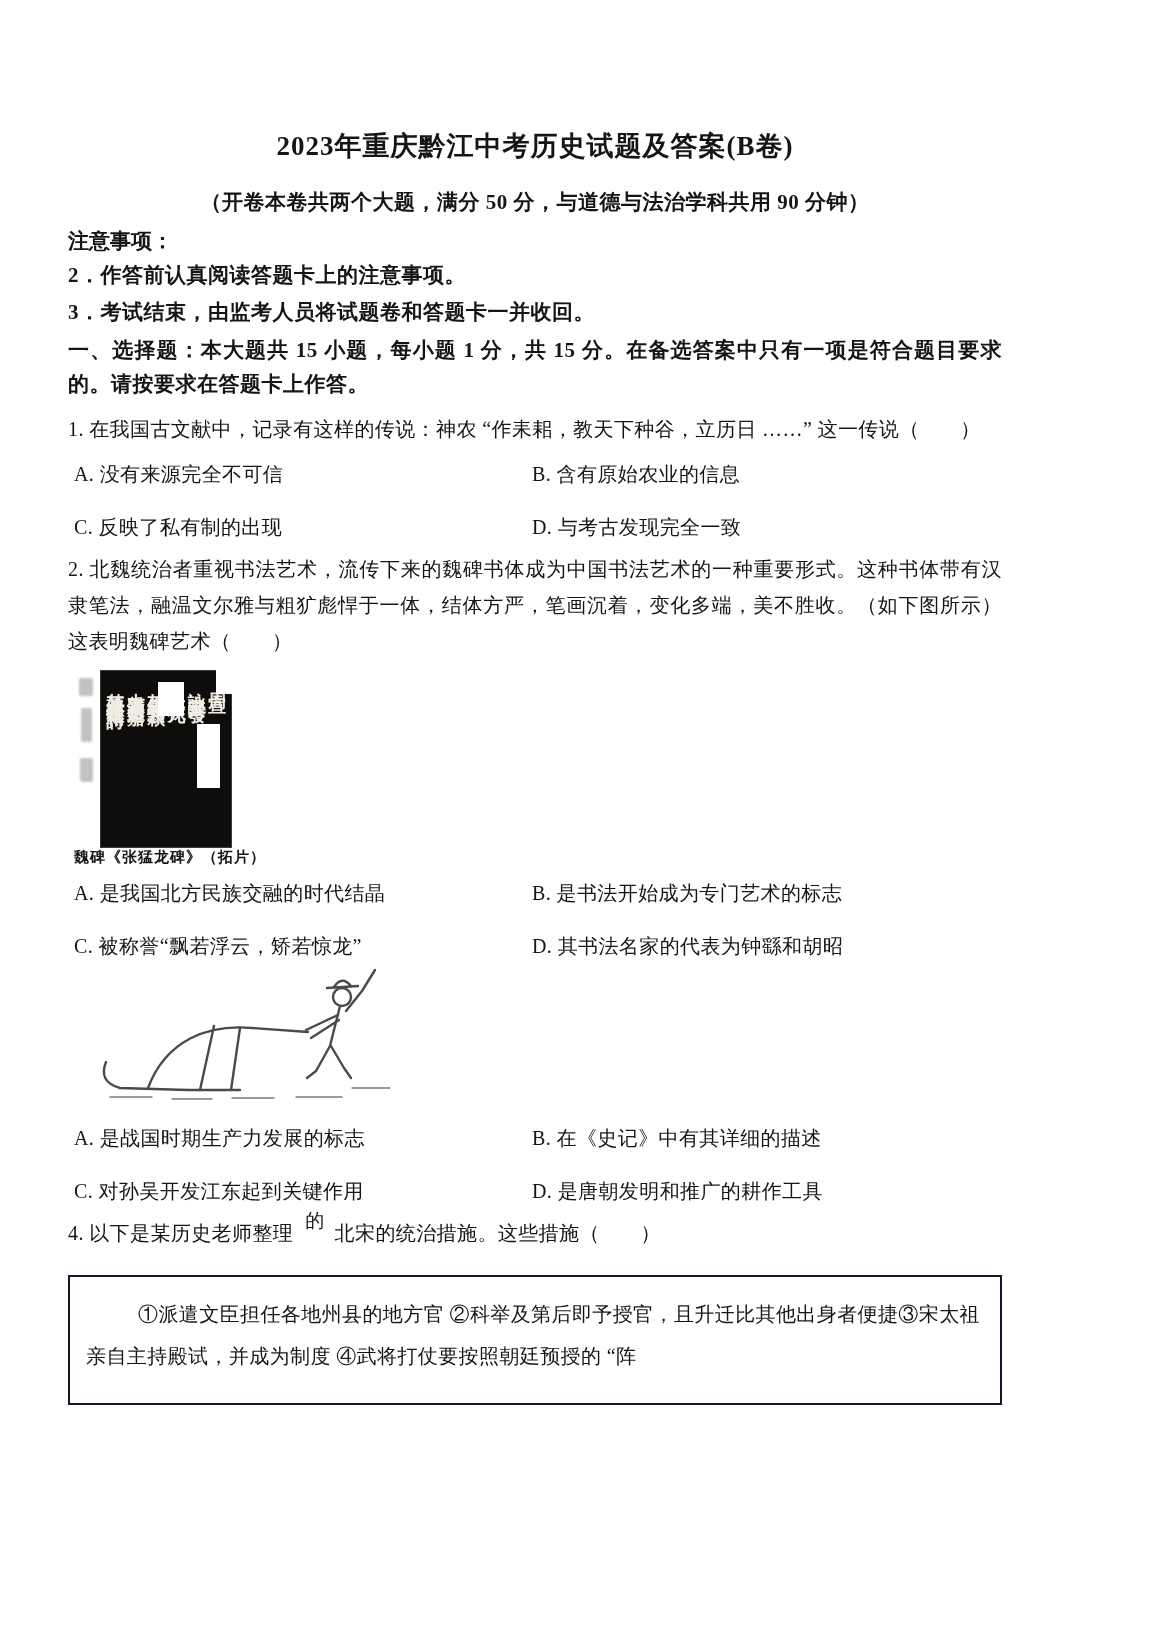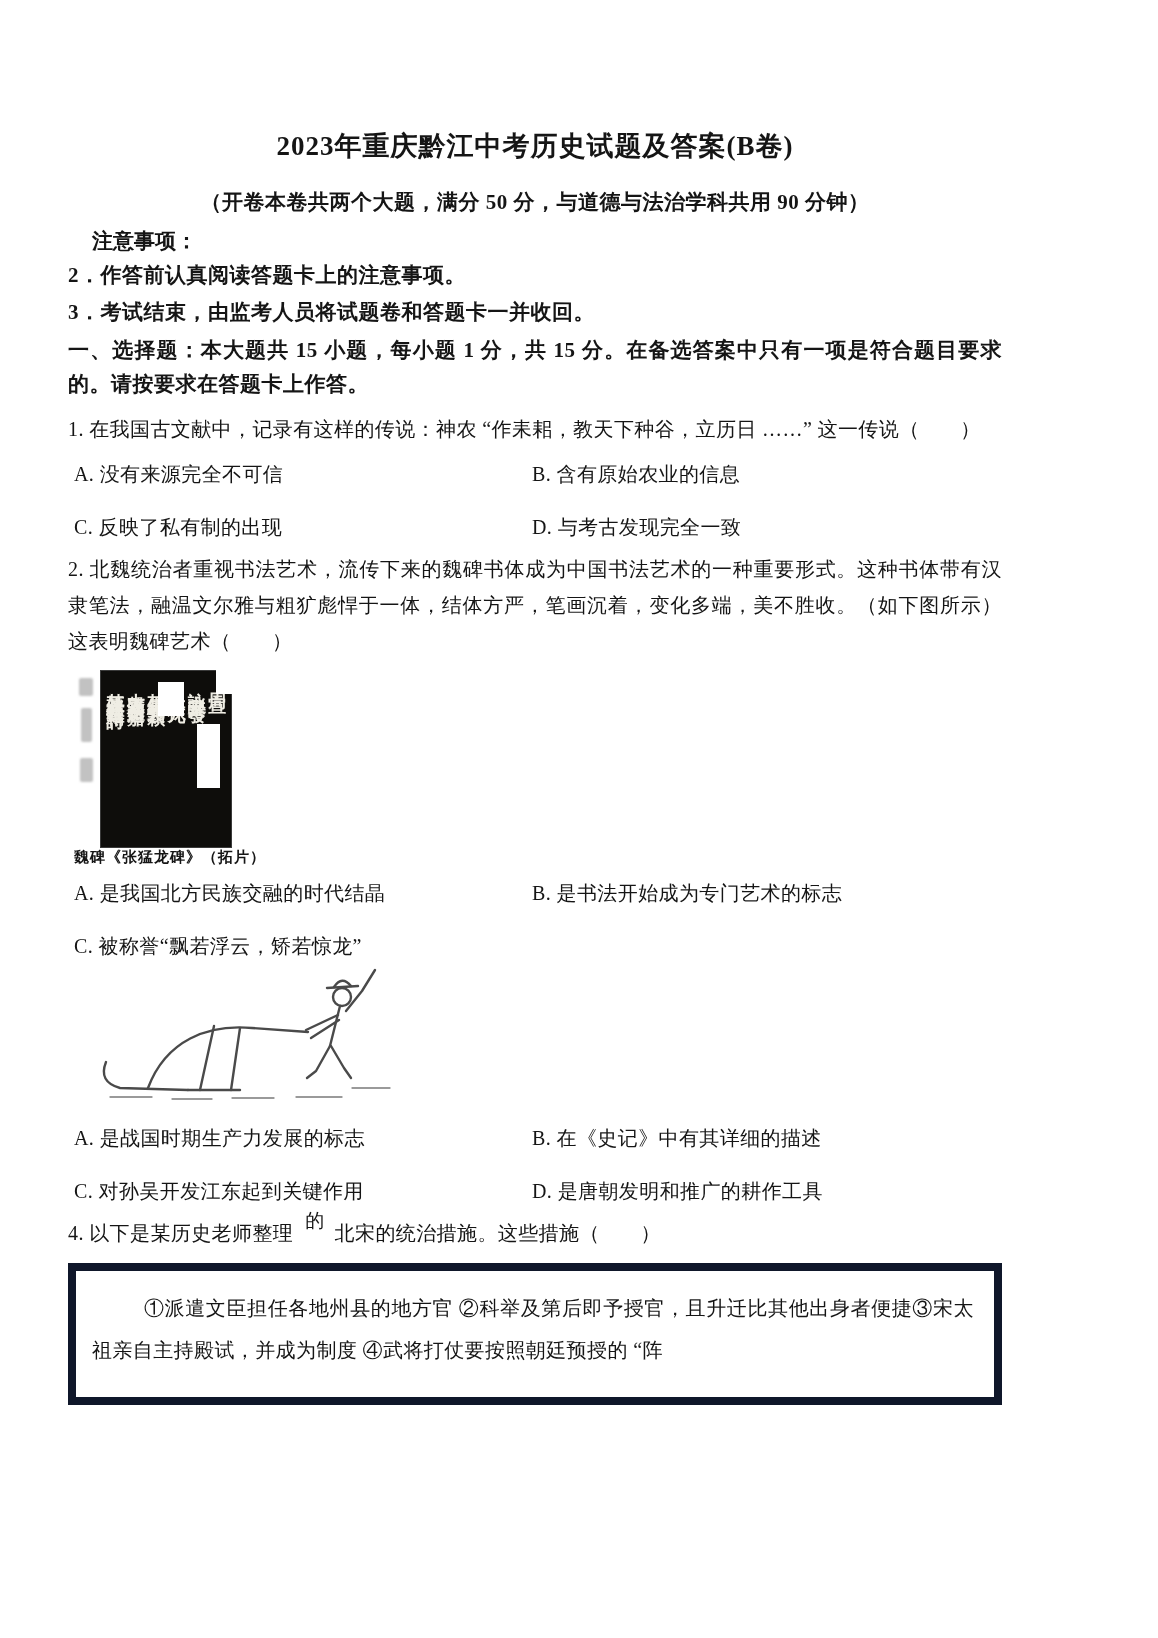--- a/index.html
+++ b/index.html
@@ -13,7 +13,7 @@
 
   .title { font-size:27px; font-weight:bold; text-align:center; letter-spacing:1px; }
   .subtitle { font-size:21px; font-weight:bold; text-align:center; margin-top:24px; letter-spacing:0.5px; }
-  .notice-header { font-size:21px; font-weight:bold; margin-top:11px;margin-left:24px; }
+  .notice-header { font-size:21px; font-weight:bold; margin-top:11px; }
   .notice { font-size:21px; font-weight:bold; margin-top:4px; line-height:1.55; letter-spacing:0.5px; }
   .section-title { font-size:21px; font-weight:bold; margin-top:6px; line-height:1.6; text-align:justify; letter-spacing:0.5px; }
 

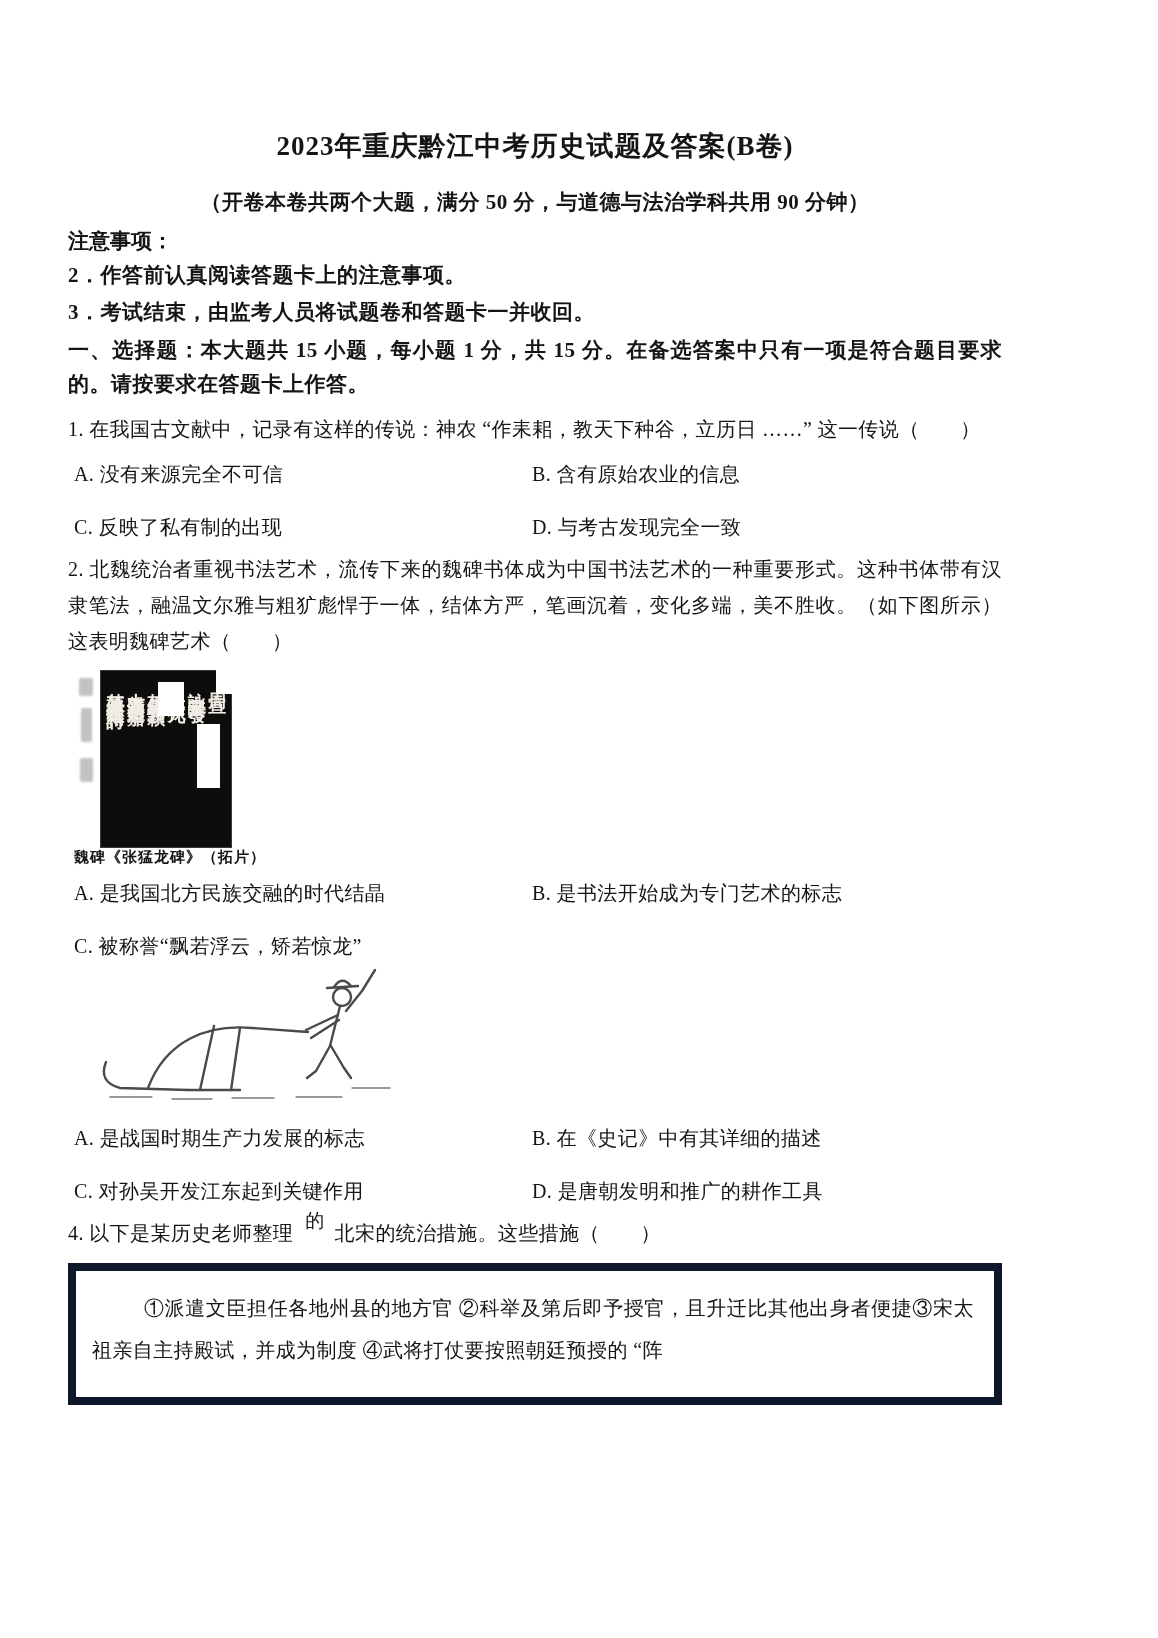--- a/index.html
+++ b/index.html
@@ -106,6 +106,7 @@
     <div class="opt">A. 是我国北方民族交融的时代结晶</div>
     <div class="opt">B. 是书法开始成为专门艺术的标志</div>
     <div class="opt">C. 被称誉“飘若浮云，矫若惊龙”</div>
+    <div class="opt">D. 其书法名家的代表为钟繇和胡昭</div>
   </div>
 
 

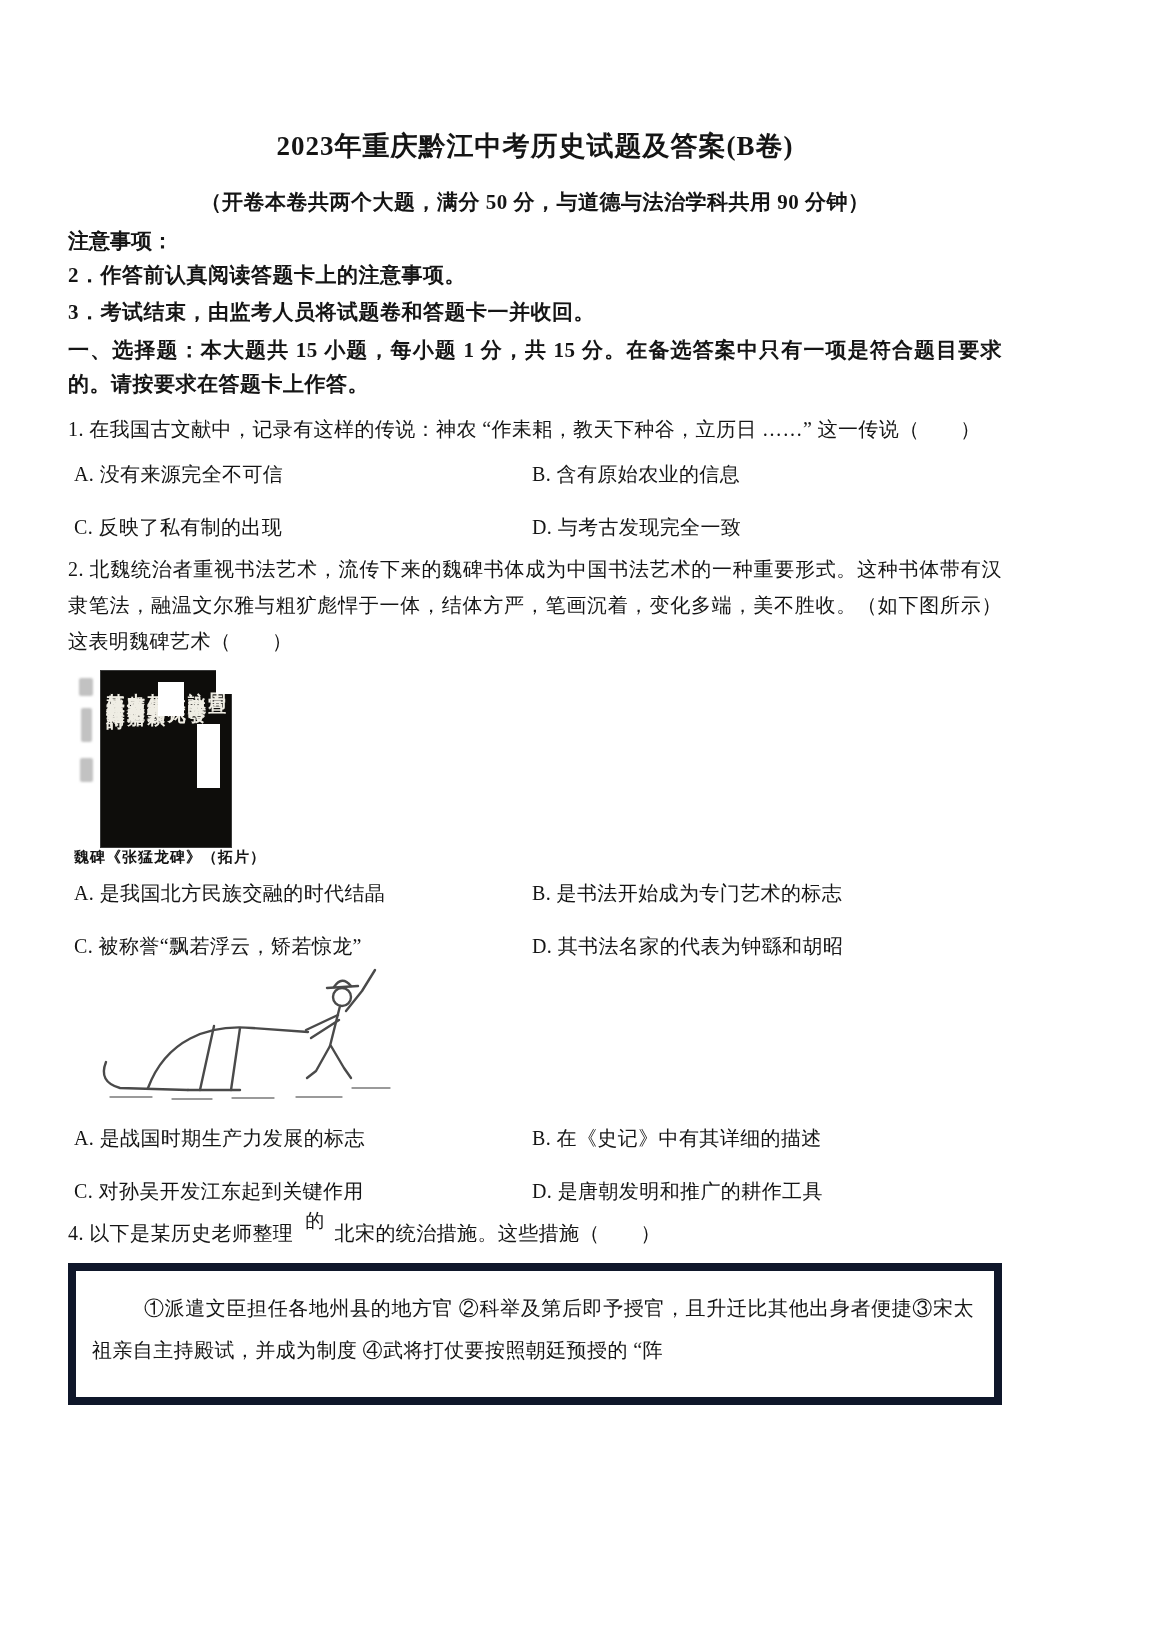--- a/index.html
+++ b/index.html
@@ -53,7 +53,7 @@
 
   
   .sup { position:relative; top:-13px; font-size:19px; margin:0 10px 0 12px; }
-  .measures-box { border:8px solid #0f172a; margin-top:12px; padding:16px 20px 26px 16px; }
+  .measures-box { border:2px solid #0f172a; margin-top:24px; padding:16px 20px 26px 16px; }
   .box-text { font-size:20px; line-height:2.1; text-indent:2.6em; text-align:justify; letter-spacing:0.4px; }
 </style>
 </head>

